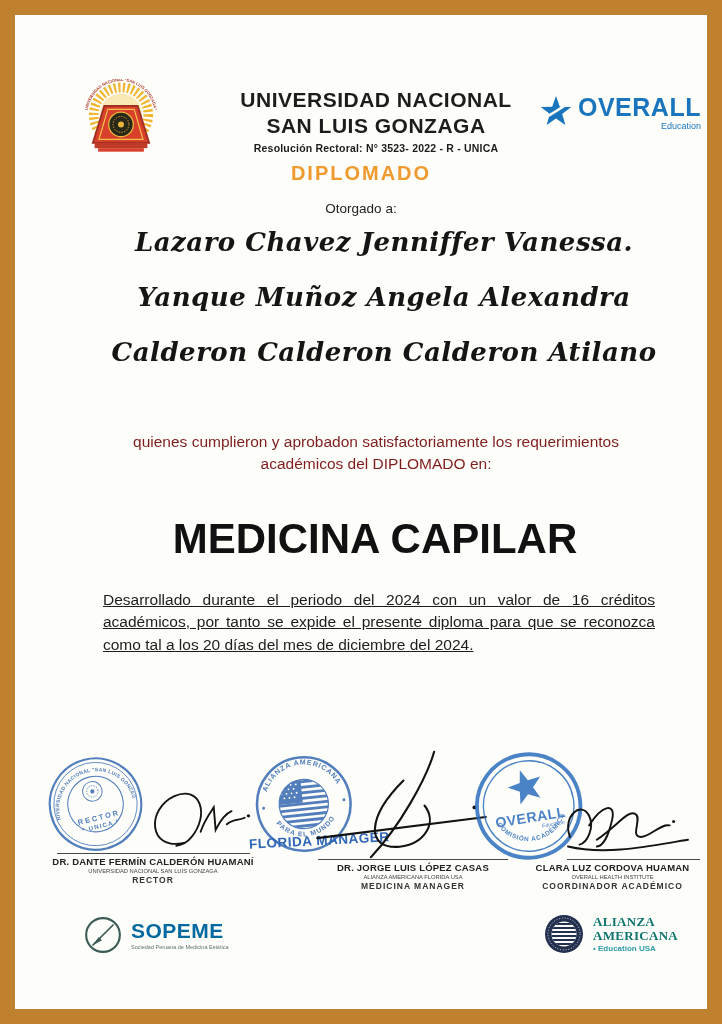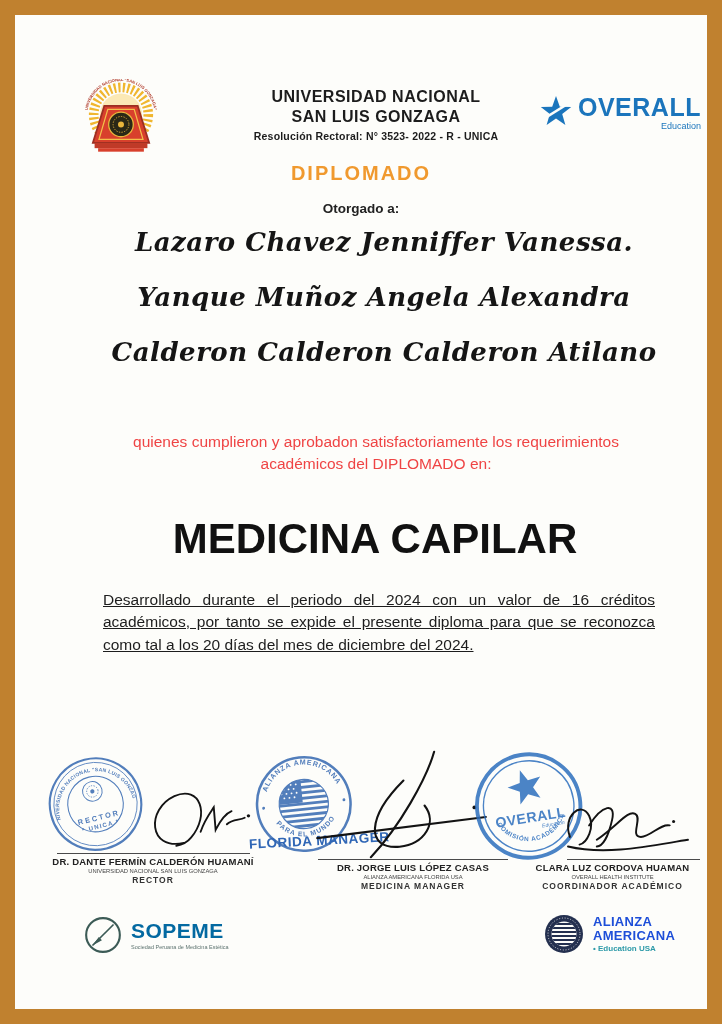--- a/index.html
+++ b/index.html
@@ -15,7 +15,7 @@
 
   
   .hdr-text { left:161px; top:72px; width:400px; text-align:center; color:#1c1c1c; }
-  .hdr-line { font-size:16px; font-weight:700; letter-spacing:.5px; line-height:1.22; }
+  .hdr-line { font-size:21px; font-weight:700; letter-spacing:.5px; line-height:1.22; }
   .hdr-res  { font-size:10.5px; font-weight:700; margin-top:4px; letter-spacing:.2px; }
 
   .overall-logo { left:524px; top:80px; width:170px; display:flex; align-items:flex-start; gap:5px; }

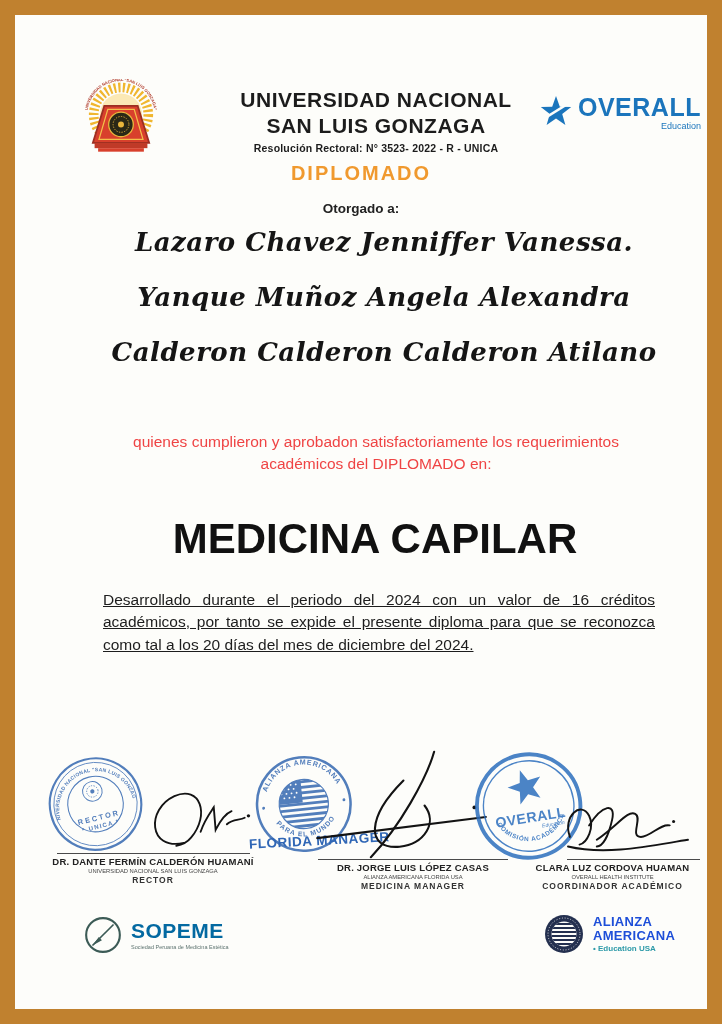--- a/index.html
+++ b/index.html
@@ -23,7 +23,7 @@
   .overall-sub  { font-size:9px; color:#1b75bc; text-align:right; display:block; margin-top:1px; }
 
   .diplomado { left:0; top:147px; width:100%; font-size:20px; font-weight:700; color:#f0992e; letter-spacing:2px; }
-  .otorgado  { left:0; top:186px; width:100%; font-size:13.5px; font-weight:700; color:#222; }
+  .otorgado  { left:0; top:186px; width:100%; font-size:13.5px; font-weight:400; color:#222; }
 
   .name-line { left:0; width:100%; text-align:center; font-family:"DejaVu Serif", serif;
                font-style:italic; font-weight:700; font-size:26px; color:#151515; letter-spacing:.5px;margin-left:23px; }

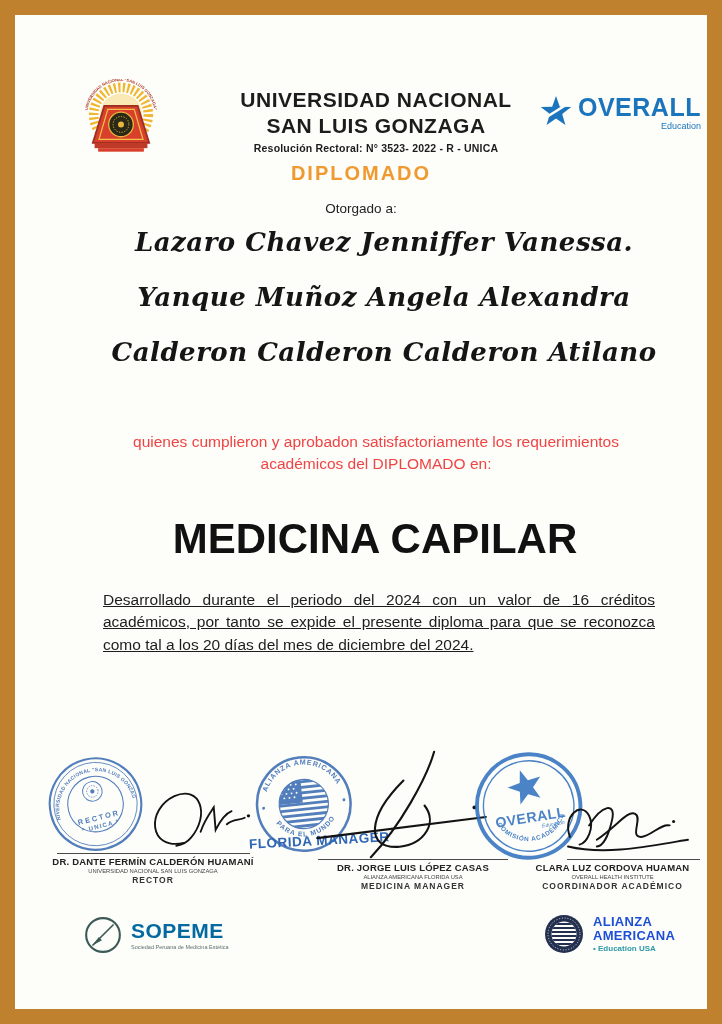--- a/index.html
+++ b/index.html
@@ -29,7 +29,7 @@
                font-style:italic; font-weight:700; font-size:26px; color:#151515; letter-spacing:.5px;margin-left:23px; }
   .n1 { top:212px; } .n2 { top:267px; } .n3 { top:322px; }
 
-  .statement { left:92px; top:416px; width:538px; text-align:center; font-size:15.5px; color:#ef4444; line-height:1.45; }
+  .statement { left:92px; top:416px; width:538px; text-align:center; font-size:15.5px; color:#7f1d1d; line-height:1.45; }
   .course    { left:0; top:500px; width:100%; font-size:42px; font-weight:800; color:#111; letter-spacing:0;padding-left:28px; }
   .bodytext  { left:88px; top:574px; width:552px; font-size:15.5px; color:#1d1d1d; line-height:1.45; text-align:justify;text-decoration:underline; }
 

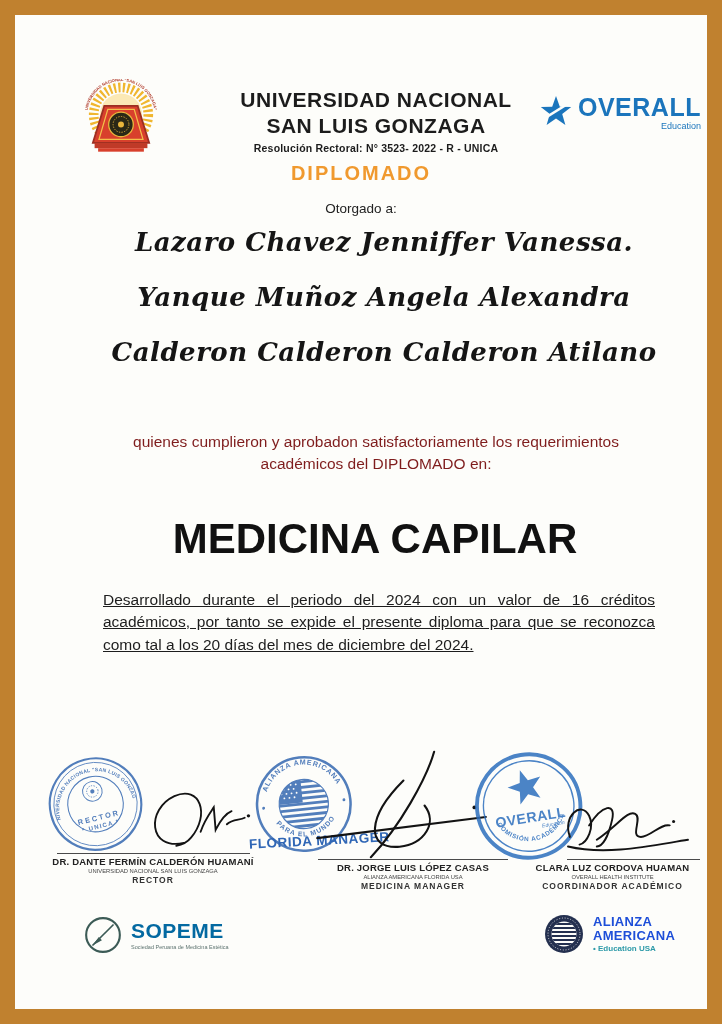--- a/index.html
+++ b/index.html
@@ -46,7 +46,7 @@
   .sopeme-name { font-size:21px; font-weight:700; color:#0369a1; letter-spacing:.5px; line-height:1; }
   .sopeme-sub  { font-size:5.5px; color:#5d736f; display:block; margin-top:2px; }
   .alianza { left:528px; top:898px; display:flex; align-items:center; gap:8px; }
-  .alianza-name { font-size:13px; font-weight:700; color:#1d4ed8; line-height:1.05; letter-spacing:.3px; }
+  .alianza-name { font-size:13px; font-weight:700; color:#0f766e; line-height:1.05; letter-spacing:.3px;font-family:Liberation Serif, serif; }
   .alianza-sub  { font-size:8px; font-weight:700; color:#2d9aa8; display:block; margin-top:2px; }
 </style>
 </head>

